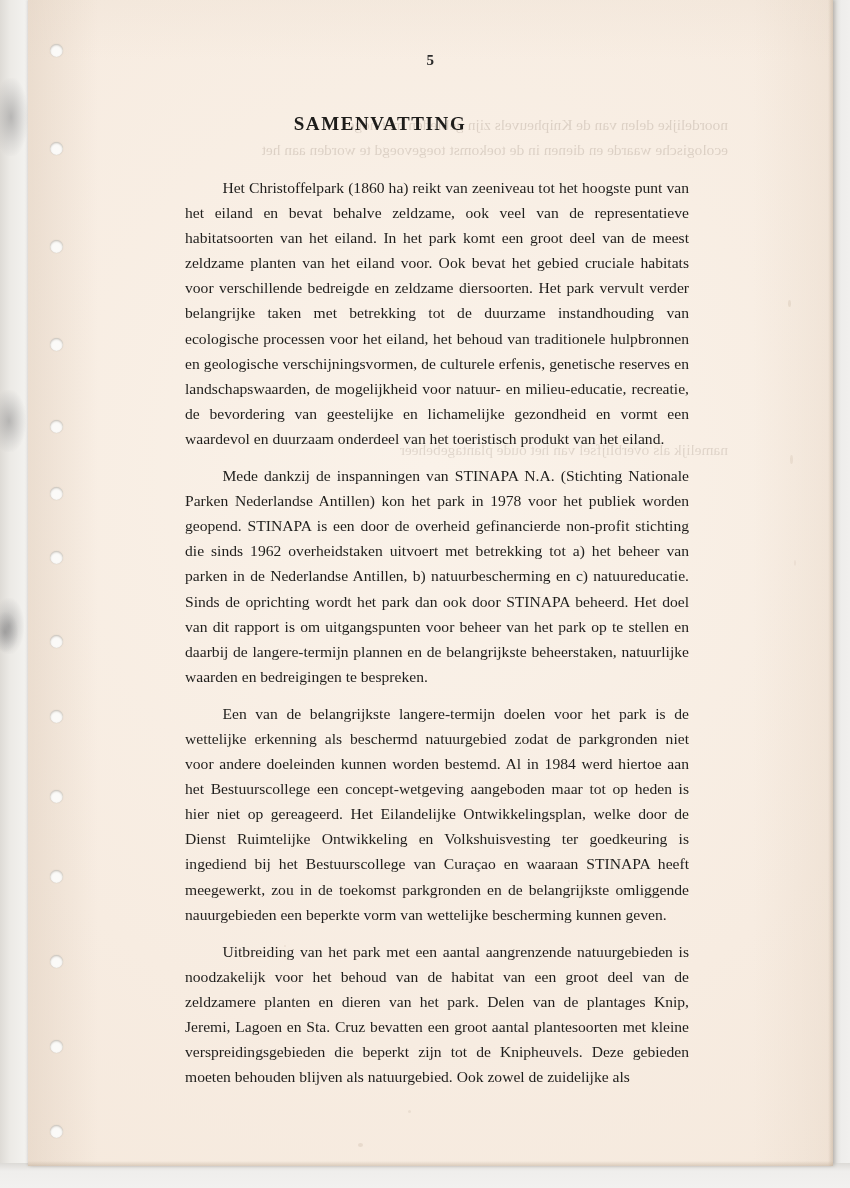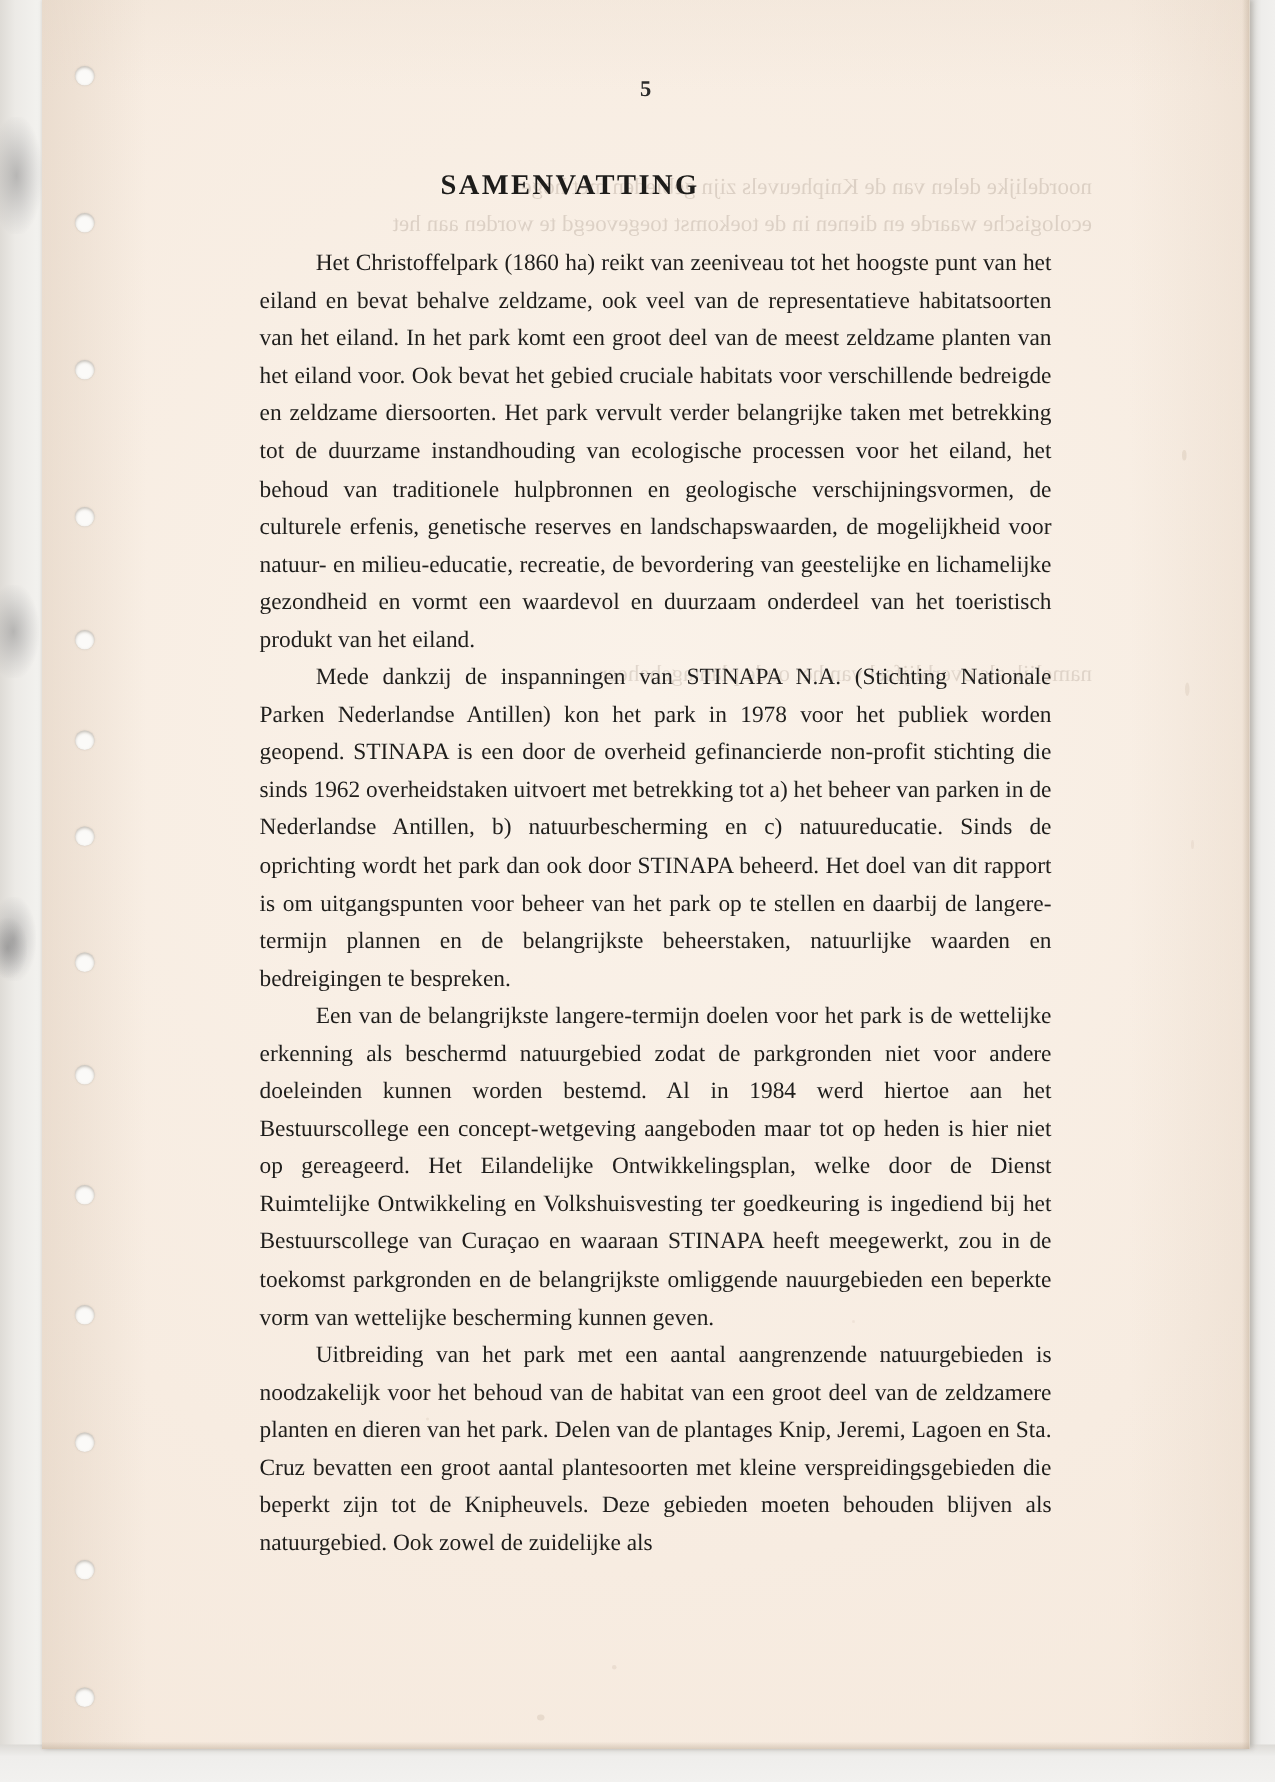--- a/index.html
+++ b/index.html
@@ -139,7 +139,7 @@
     text-justify: inter-word;
   }
   .body p {
-    margin: 0;
+    margin: 12px;
     text-indent: 2.4em;
   }
 

